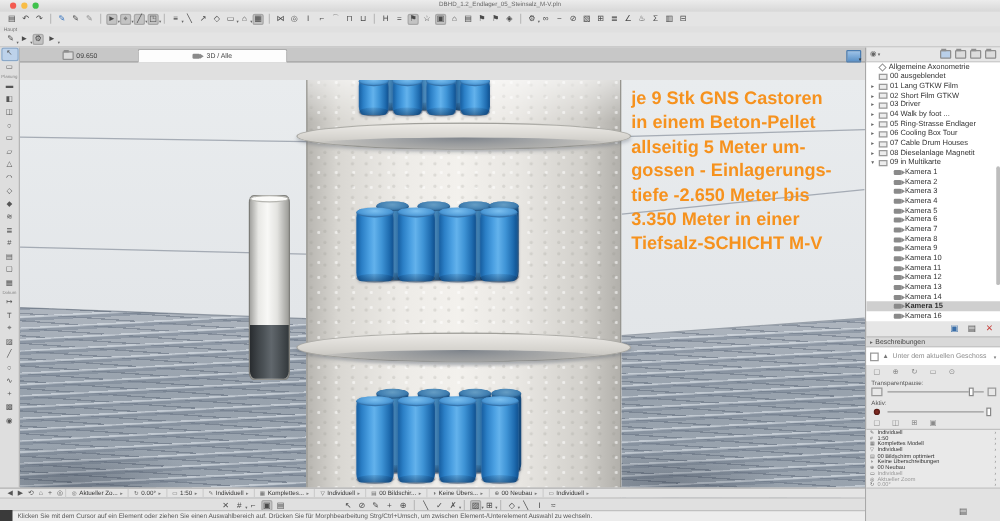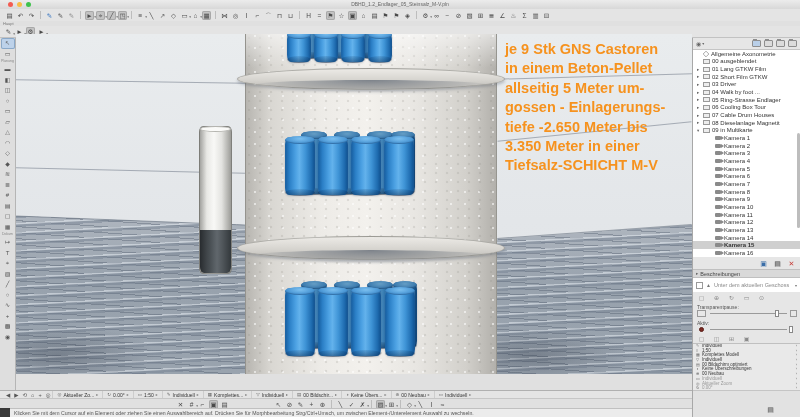--- a/index.html
+++ b/index.html
@@ -42,7 +42,7 @@
   .tool-label{font-size:3.5px;color:#888;line-height:5px;height:5px;flex:0 0 auto;}
 
   
-  .viewport{position:absolute;left:16px;top:34px;width:676px;height:340px;overflow:hidden;
+  .viewport{position:absolute;left:16px;top:64px;width:676px;height:340px;overflow:hidden;
     background:linear-gradient(180deg,#e9ecee 0%,#e3e6e9 55%,#dfe3e6 100%);}
   .stratum{position:absolute;height:1px;background:rgba(100,110,125,.5);}
   .water{position:absolute;

